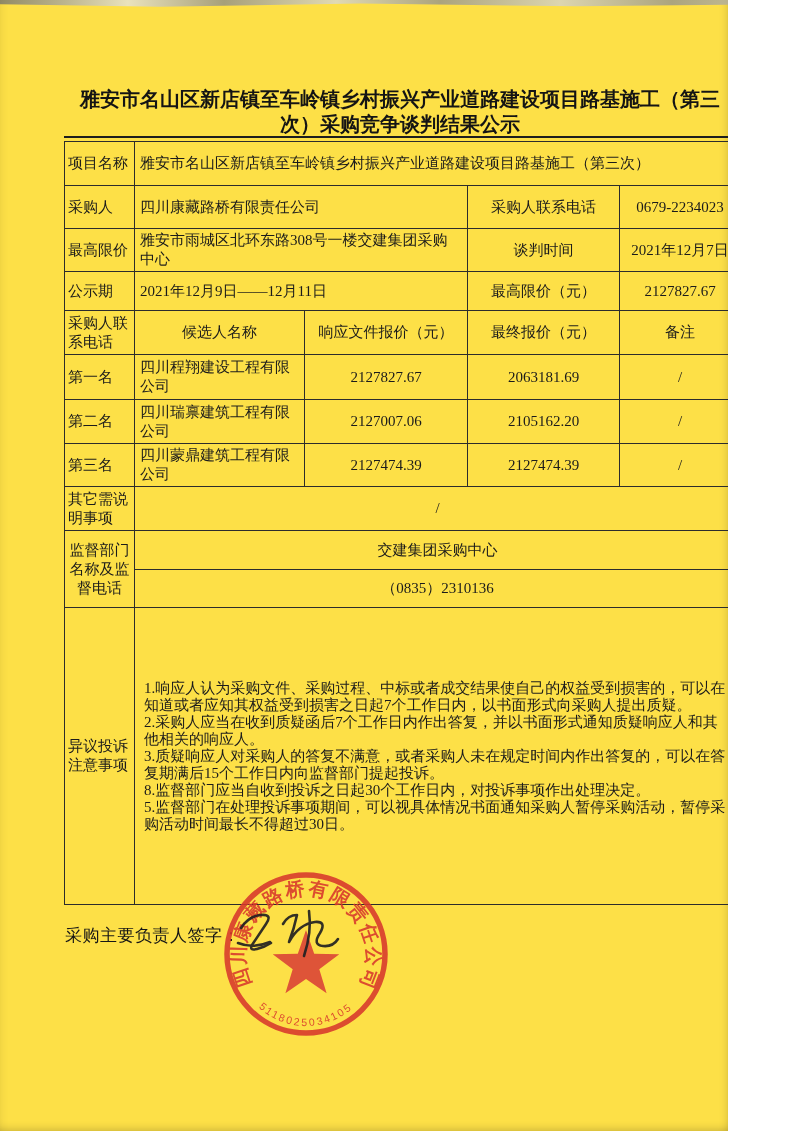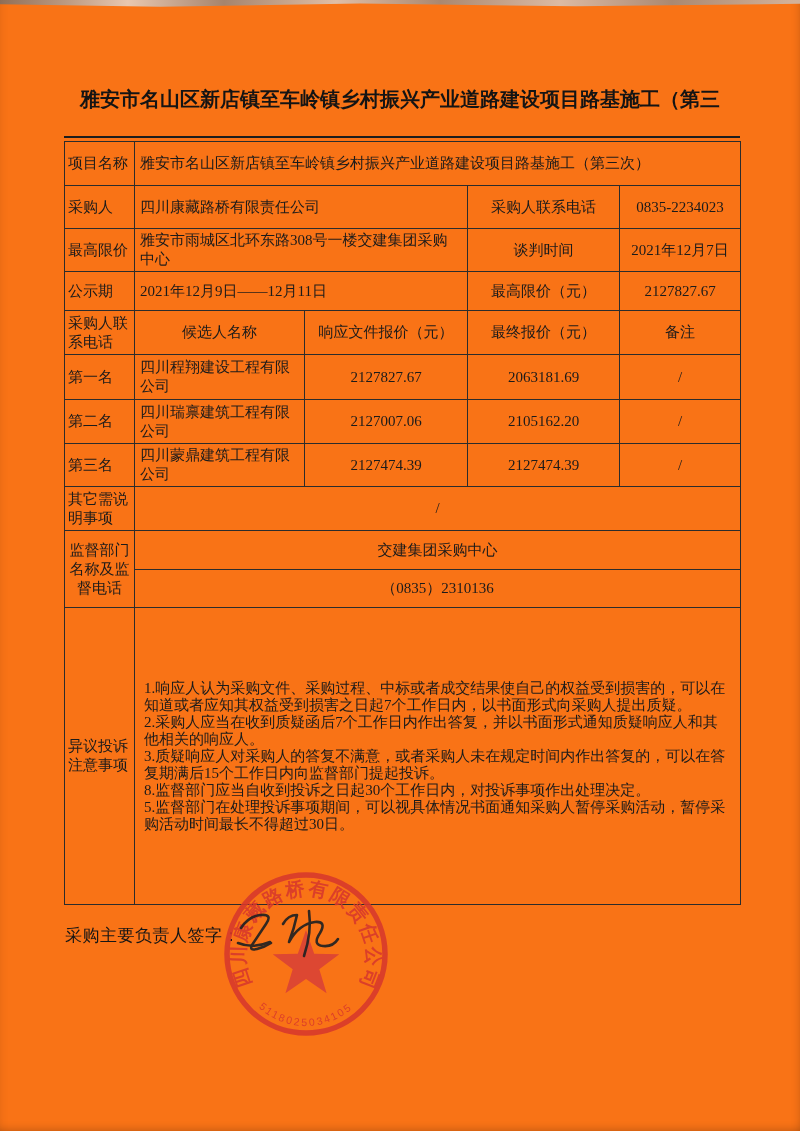--- a/index.html
+++ b/index.html
@@ -7,8 +7,8 @@
   body { font-family: "Liberation Serif", serif; color: #1e1e1e; }
   .page {
     position: relative;
-    width: 800px; height: 1131px;
-    background: #f97316;
+    width: 728px; height: 1131px;
+    background: #fde047;
     overflow: hidden;
     box-shadow:
       inset -8px 0 10px -8px rgba(0,0,0,.18),

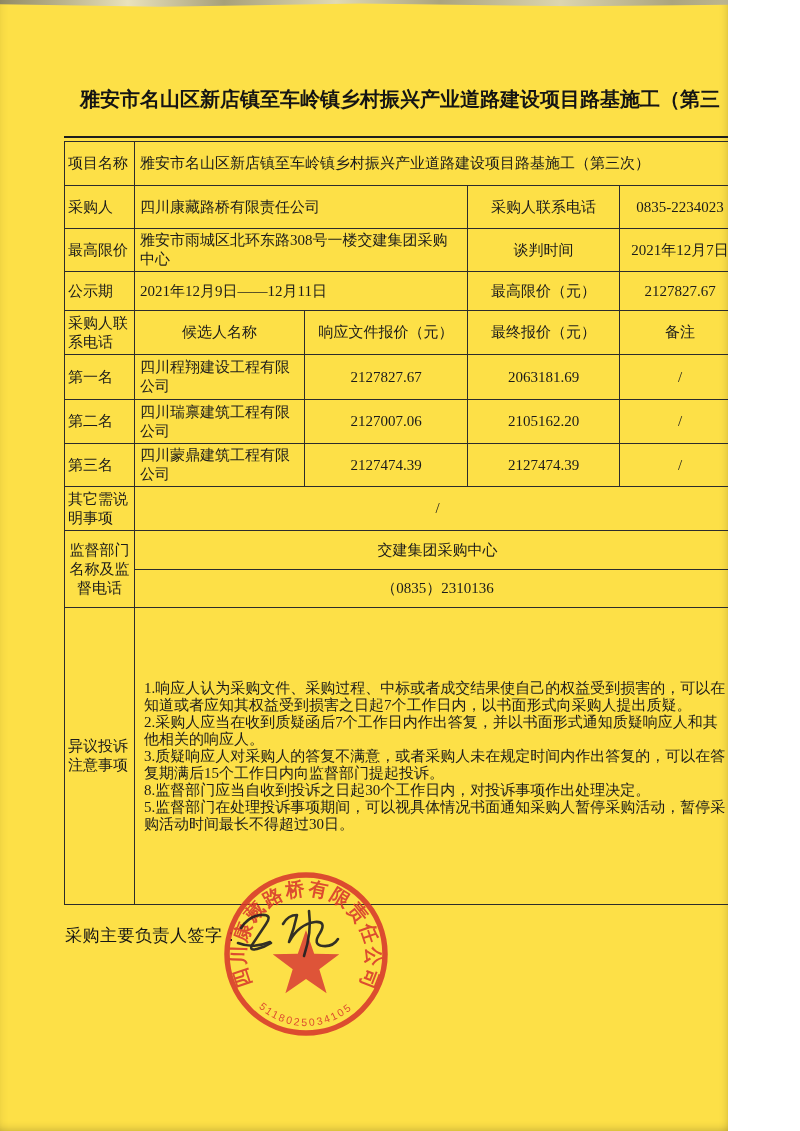--- a/index.html
+++ b/index.html
@@ -64,6 +64,7 @@
 
   <h1 class="title">
     <span>雅安市名山区新店镇至车岭镇乡村振兴产业道路建设项目路基施工（第三</span>
+    <span>次）采购竞争谈判结果公示</span>
   </h1>
   <div class="title-rule"></div>
 

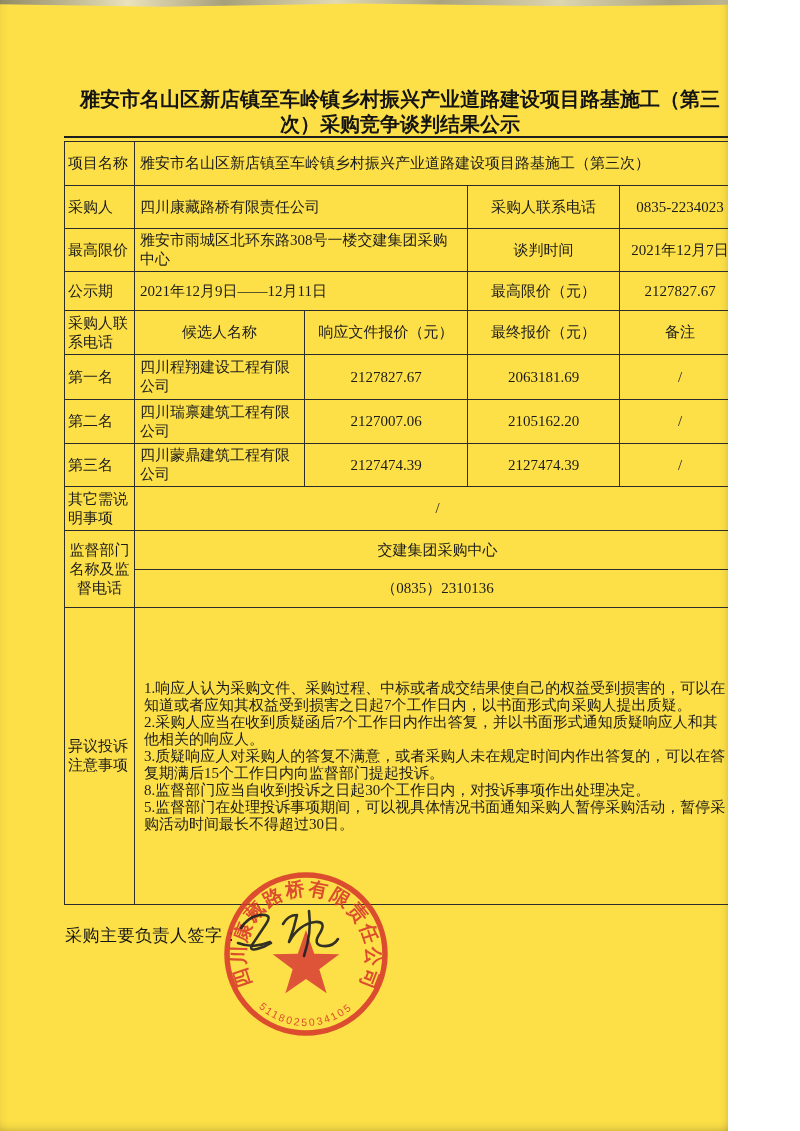--- a/index.html
+++ b/index.html
@@ -85,7 +85,7 @@
         <td class="lbl">采购人</td>
         <td colspan="2">四川康藏路桥有限责任公司</td>
         <td class="ctr">采购人联系电话</td>
-        <td class="ctr">0835-2234023</td>
+        <td class="ctr">0679-2234023</td>
       </tr>
       <tr style="height:43px">
         <td class="lbl">最高限价</td>

